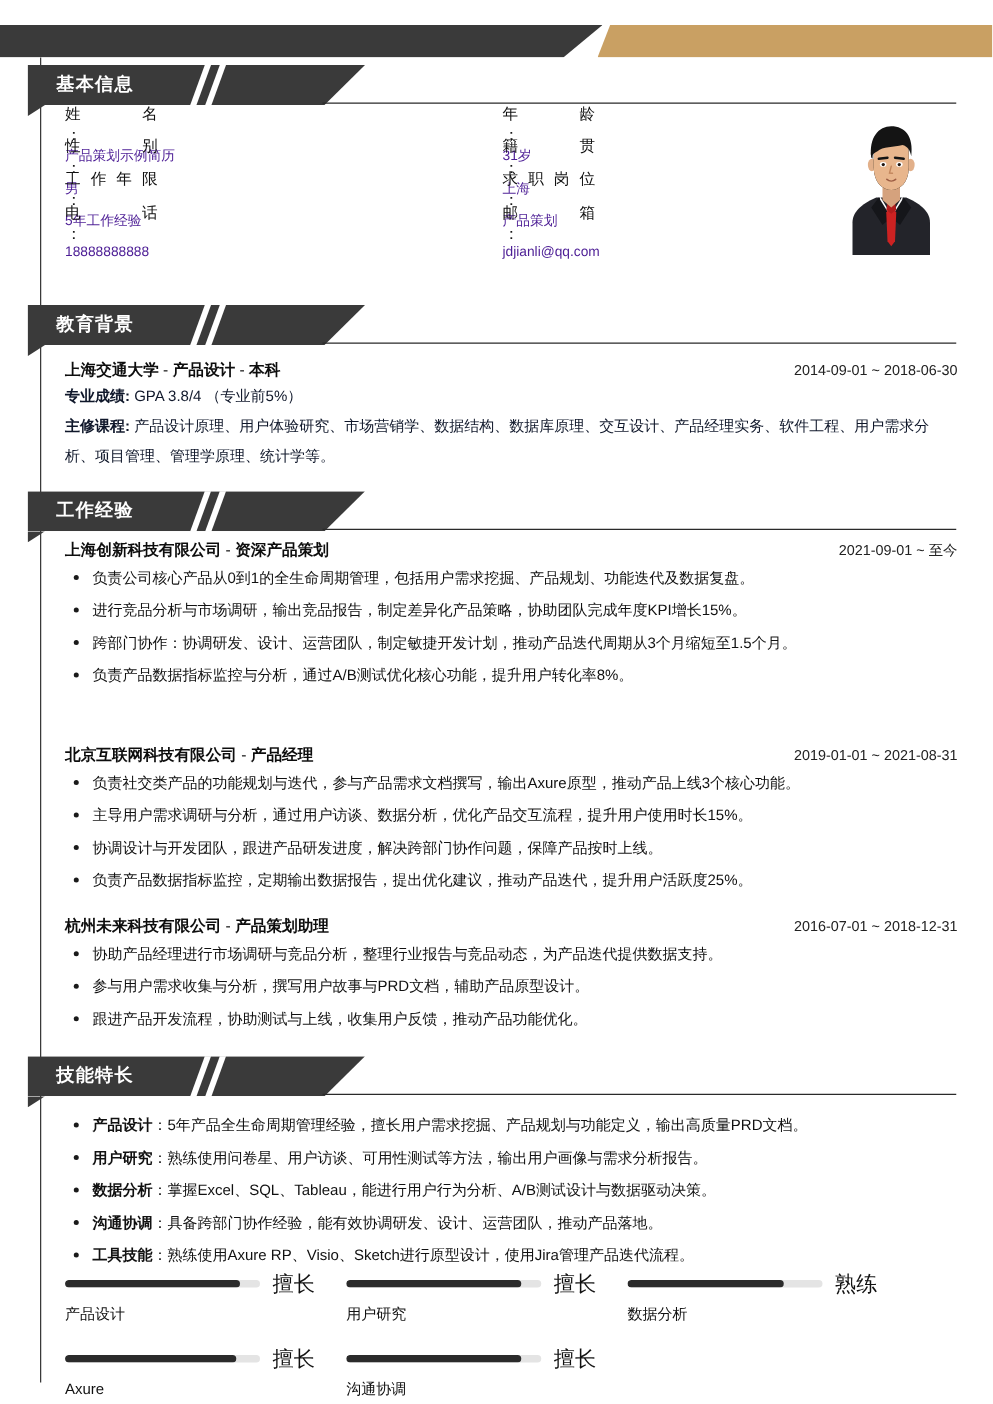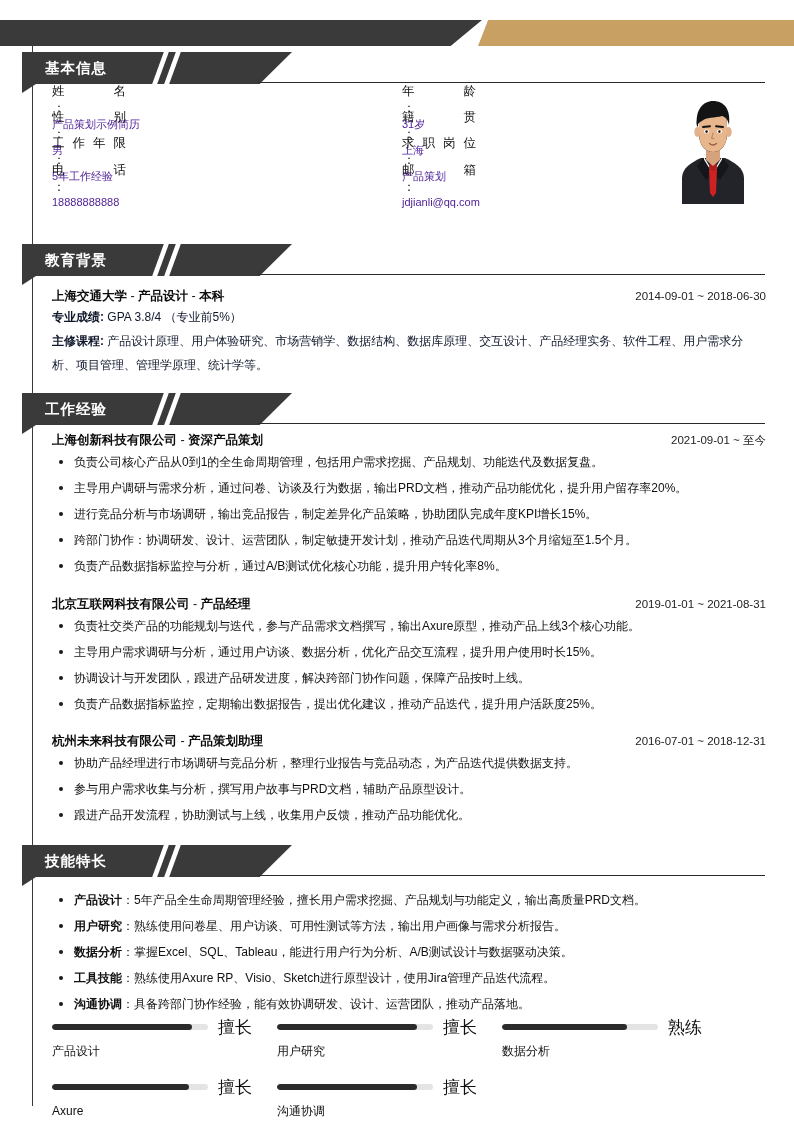--- a/index.html
+++ b/index.html
@@ -416,7 +416,6 @@
   </div>
   <ul class="bullets">
     <li>负责公司核心产品从0到1的全生命周期管理，包括用户需求挖掘、产品规划、功能迭代及数据复盘。</li>
-    <li>主导用户调研与需求分析，通过问卷、访谈及行为数据，输出PRD文档，推动产品功能优化，提升用户留存率20%。</li>
     <li>进行竞品分析与市场调研，输出竞品报告，制定差异化产品策略，协助团队完成年度KPI增长15%。</li>
     <li>跨部门协作：协调研发、设计、运营团队，制定敏捷开发计划，推动产品迭代周期从3个月缩短至1.5个月。</li>
     <li>负责产品数据指标监控与分析，通过A/B测试优化核心功能，提升用户转化率8%。</li>

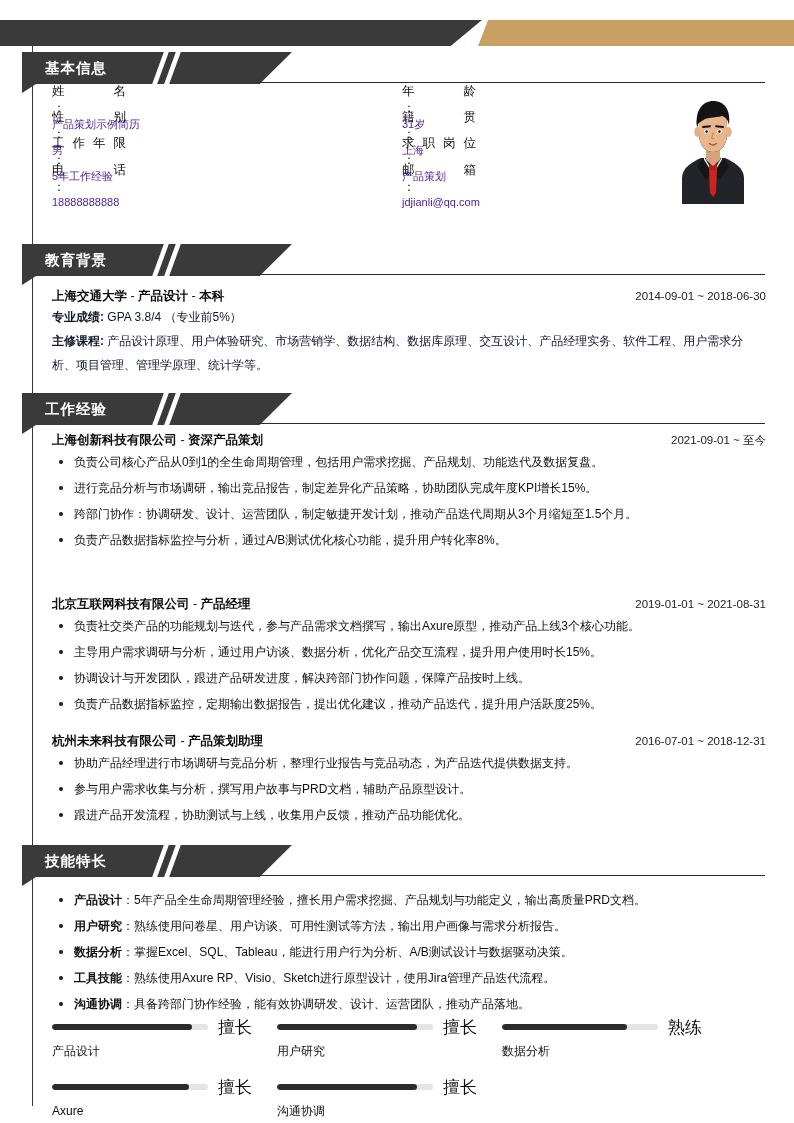--- a/index.html
+++ b/index.html
@@ -467,8 +467,8 @@
     <li><b>产品设计</b><span>：</span><span>5年产品全生命周期管理经验，擅长用户需求挖掘、产品规划与功能定义，输出高质量PRD文档。</span></li>
     <li><b>用户研究</b><span>：</span><span>熟练使用问卷星、用户访谈、可用性测试等方法，输出用户画像与需求分析报告。</span></li>
     <li><b>数据分析</b><span>：</span><span>掌握Excel、SQL、Tableau，能进行用户行为分析、A/B测试设计与数据驱动决策。</span></li>
+    <li><b>沟通协调</b><span>：</span><span>具备跨部门协作经验，能有效协调研发、设计、运营团队，推动产品落地。</span></li>
     <li><b>工具技能</b><span>：</span><span>熟练使用Axure RP、Visio、Sketch进行原型设计，使用Jira管理产品迭代流程。</span></li>
-    <li><b>沟通协调</b><span>：</span><span>具备跨部门协作经验，能有效协调研发、设计、运营团队，推动产品落地。</span></li>
   </ul>
 </div>
 

